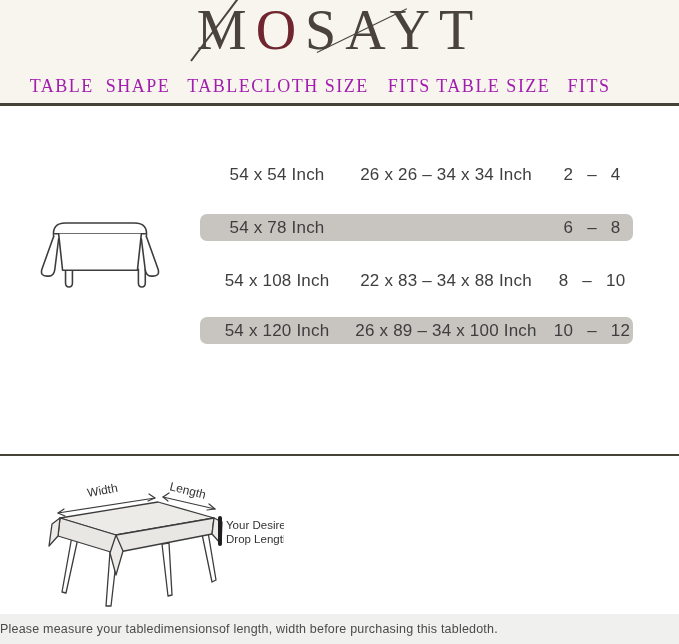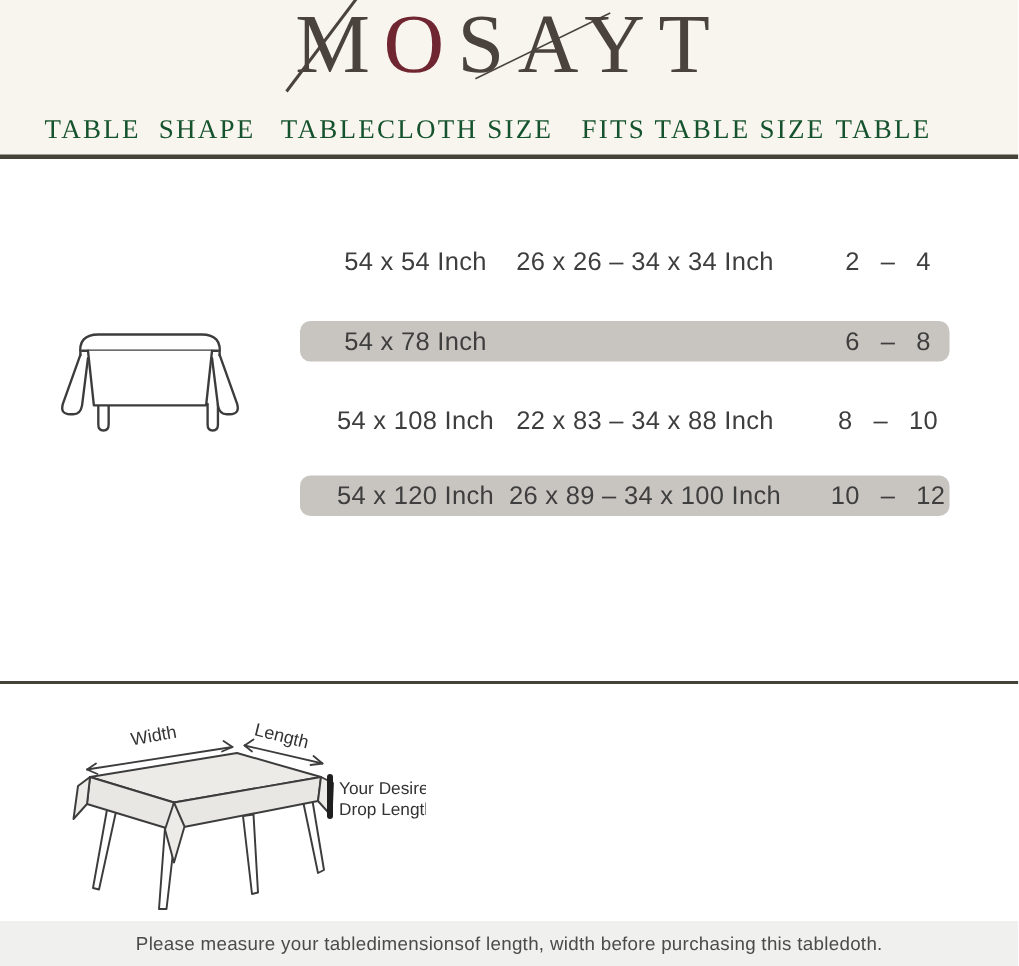--- a/index.html
+++ b/index.html
@@ -32,7 +32,7 @@
   .col-head {
     position:absolute; top:76px; transform:translateX(-50%);
     font-family:"Liberation Serif", serif; font-size:18px; letter-spacing:1.5px;
-    color:#14532d; white-space:pre;
+    color:#a21caf; white-space:pre;
   }
   .col-head.c1 { left:100px; }
   .col-head.c2 { left:278px; }

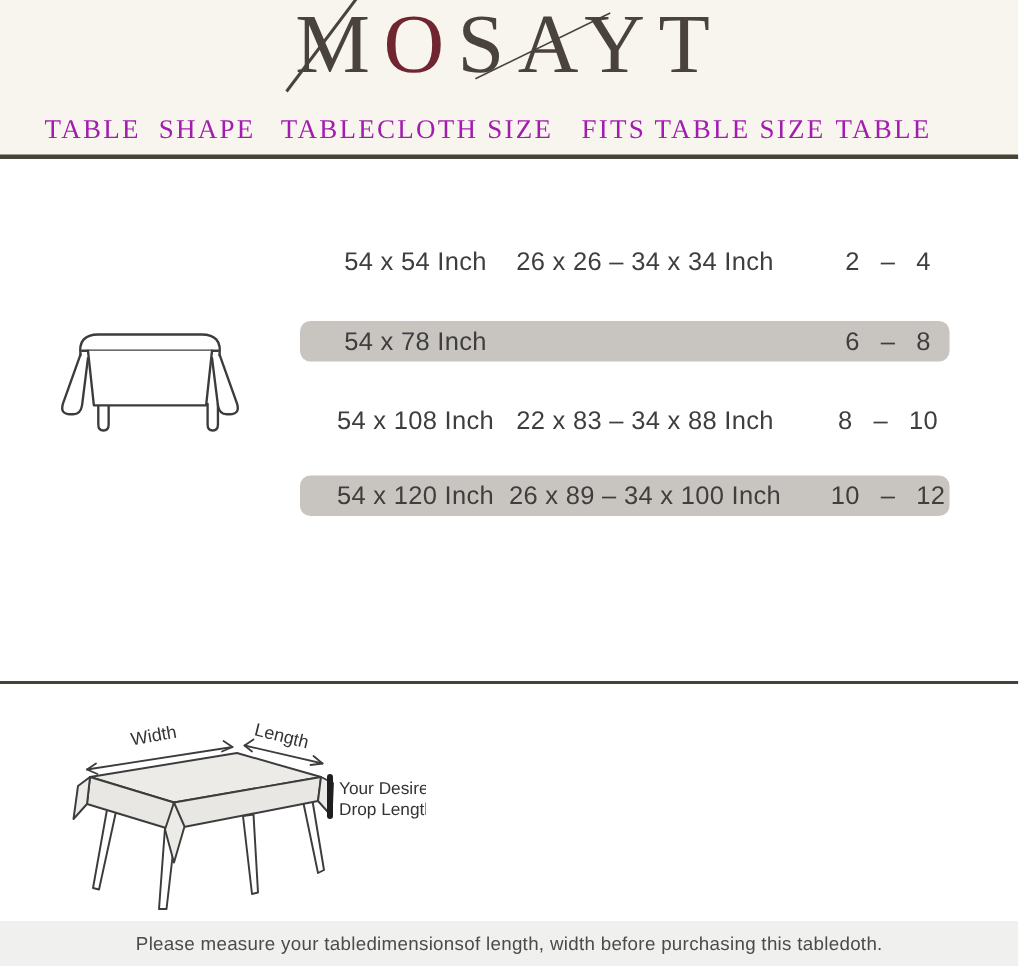--- a/index.html
+++ b/index.html
@@ -94,7 +94,7 @@
     <span class="col-head c1">TABLE  SHAPE</span>
     <span class="col-head c2">TABLECLOTH SIZE</span>
     <span class="col-head c3">FITS TABLE SIZE</span>
-    <span class="col-head c4">TABLE</span>
+    <span class="col-head c4">FITS</span>
   </div>
 
   <div class="chart-section">

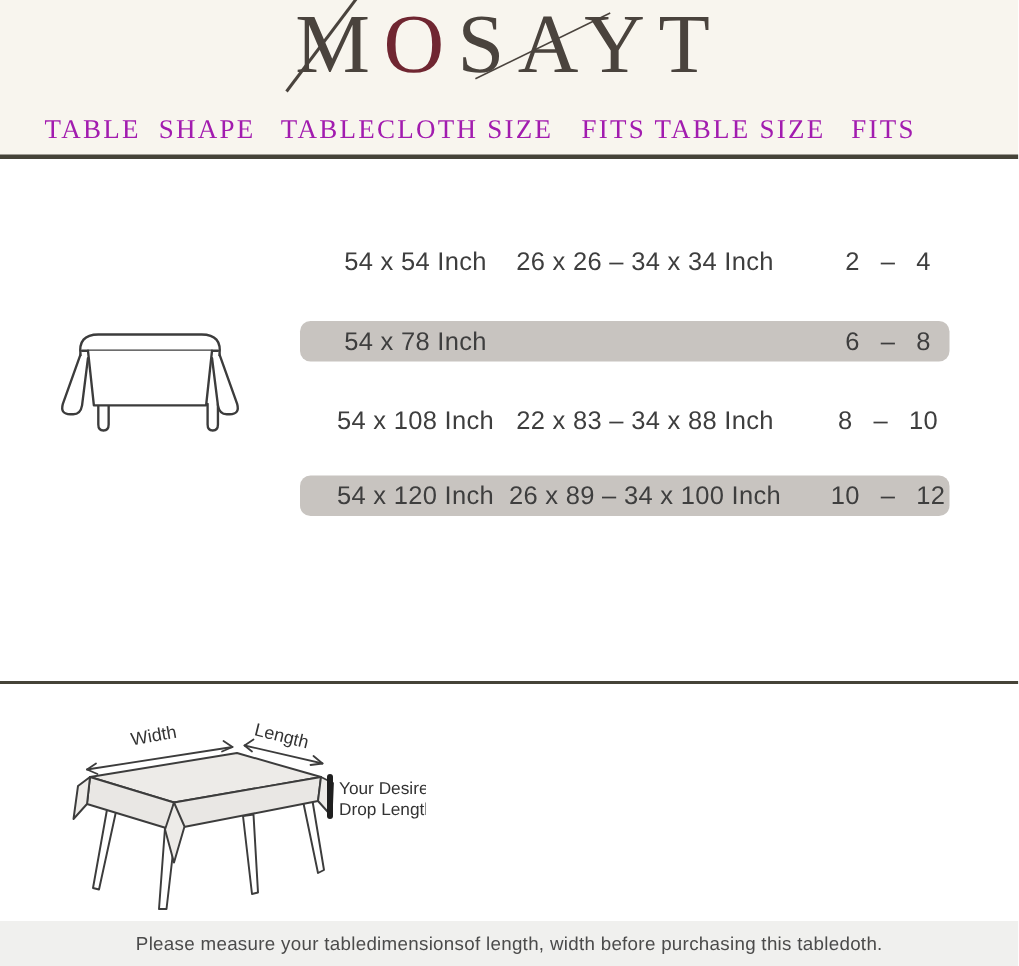--- a/index.html
+++ b/index.html
@@ -52,7 +52,7 @@
     font-size:17px; line-height:27px; letter-spacing:0.2px; color:#3e3e3e; white-space:nowrap;
   }
   .cell.size { left:277px; }
-  .cell.fits { left:430px;text-align:center; }
+  .cell.fits { left:446px;text-align:center; }
   .cell.seats { left:592px; display:flex; gap:14px; transform:translateX(-50%); }
   .r1 { top:52px; } .r2 { top:105px; } .r3 { top:158px;padding-left:45px; } .r4 { top:208px; }
 

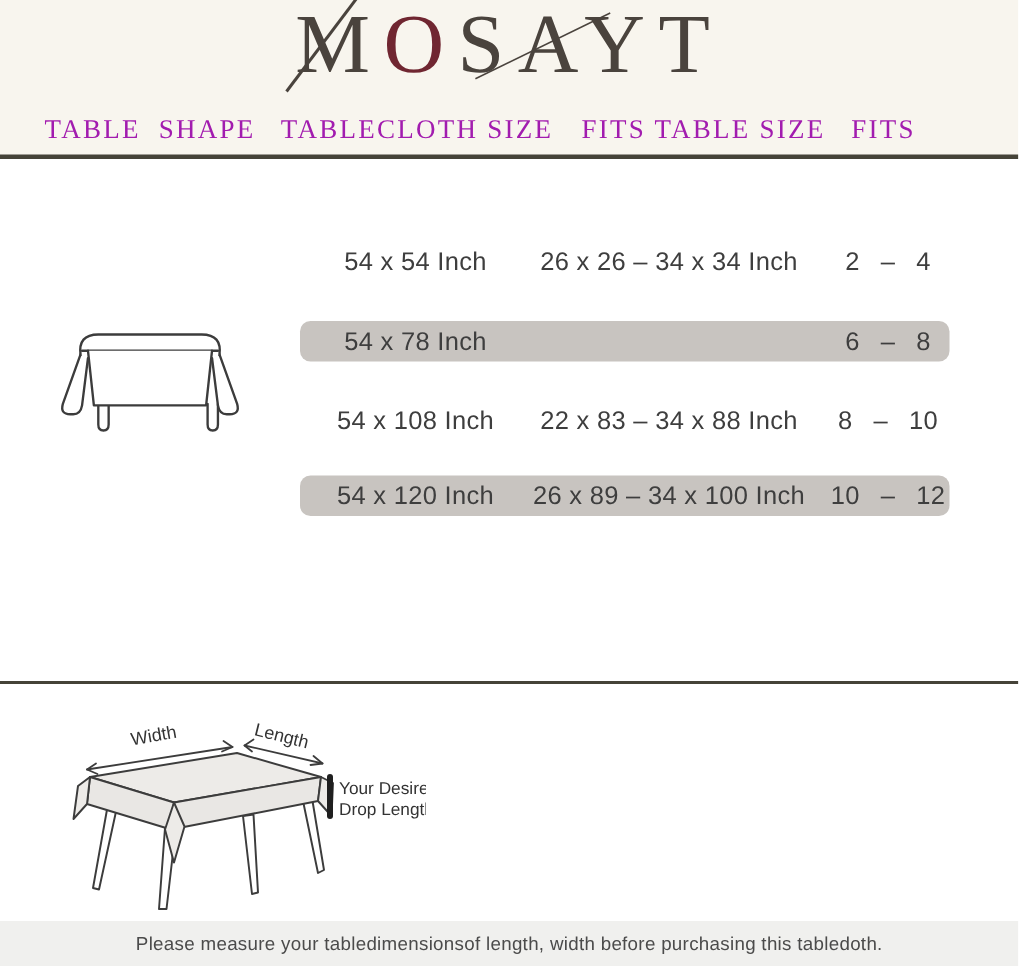--- a/index.html
+++ b/index.html
@@ -70,7 +70,7 @@
   
   .footer {
     position:absolute; left:0; top:614px; width:679px; height:30px;
-    background:#f0f0ee; display:flex; align-items:center; justify-content:center;
+    background:#f0f0ee; display:flex; align-items:center; justify-content:flex-start;
     font-size:12.5px; color:#4b4b4b; letter-spacing:0.2px;
   }
 

